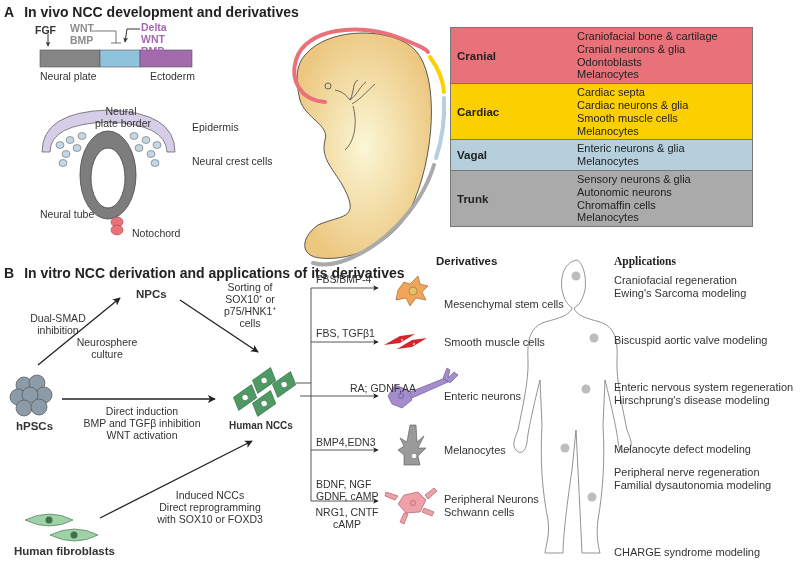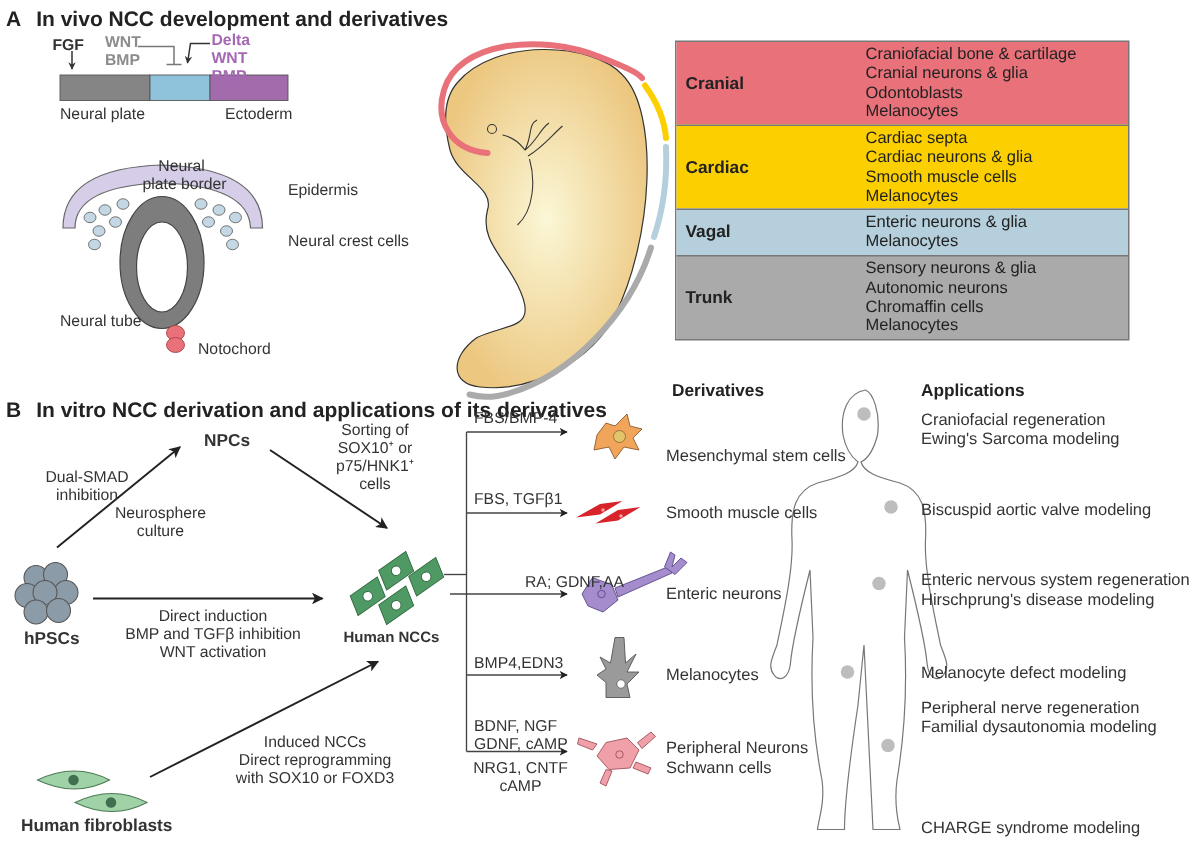--- a/index.html
+++ b/index.html
@@ -288,7 +288,7 @@
   <div>cAMP</div>
 </div>
 
-<div class="abs section-head" style="left:448px; top:255px;">Derivatives</div>
+<div class="abs section-head" style="left:436px; top:255px;">Derivatives</div>
 <div class="abs deriv-label" style="left:444px; top:298px;">Mesenchymal stem cells</div>
 <div class="abs deriv-label" style="left:444px; top:336px;">Smooth muscle cells</div>
 <div class="abs deriv-label" style="left:444px; top:390px;">Enteric neurons</div>

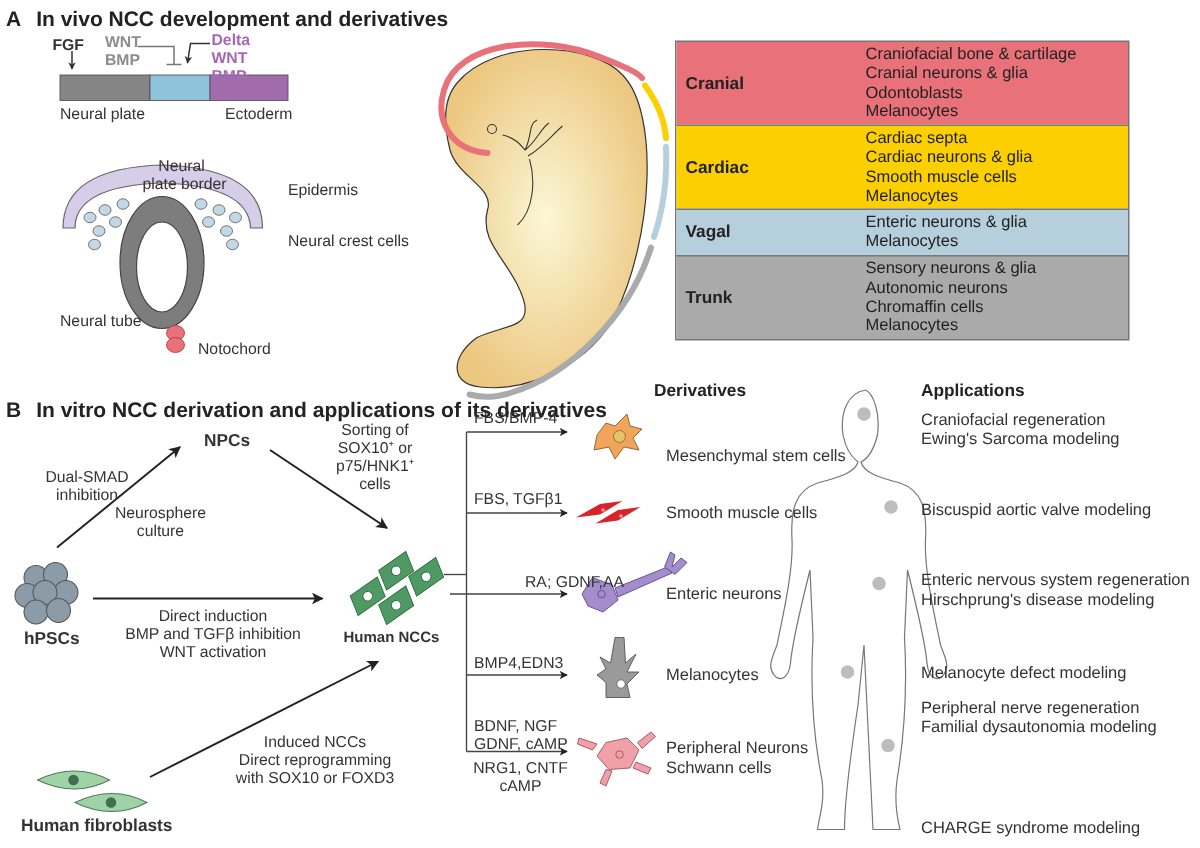--- a/index.html
+++ b/index.html
@@ -298,7 +298,7 @@
   <div>Schwann cells</div>
 </div>
 
-<div class="abs section-head" style="left:614px; top:255px;">Applications</div>
+<div class="abs section-head" style="left:614px; top:255px;font-family:Liberation Serif, serif;">Applications</div>
 <div class="abs app-label" style="left:614px; top:274px;">
   <div>Craniofacial regeneration</div>
   <div>Ewing's Sarcoma modeling</div>

